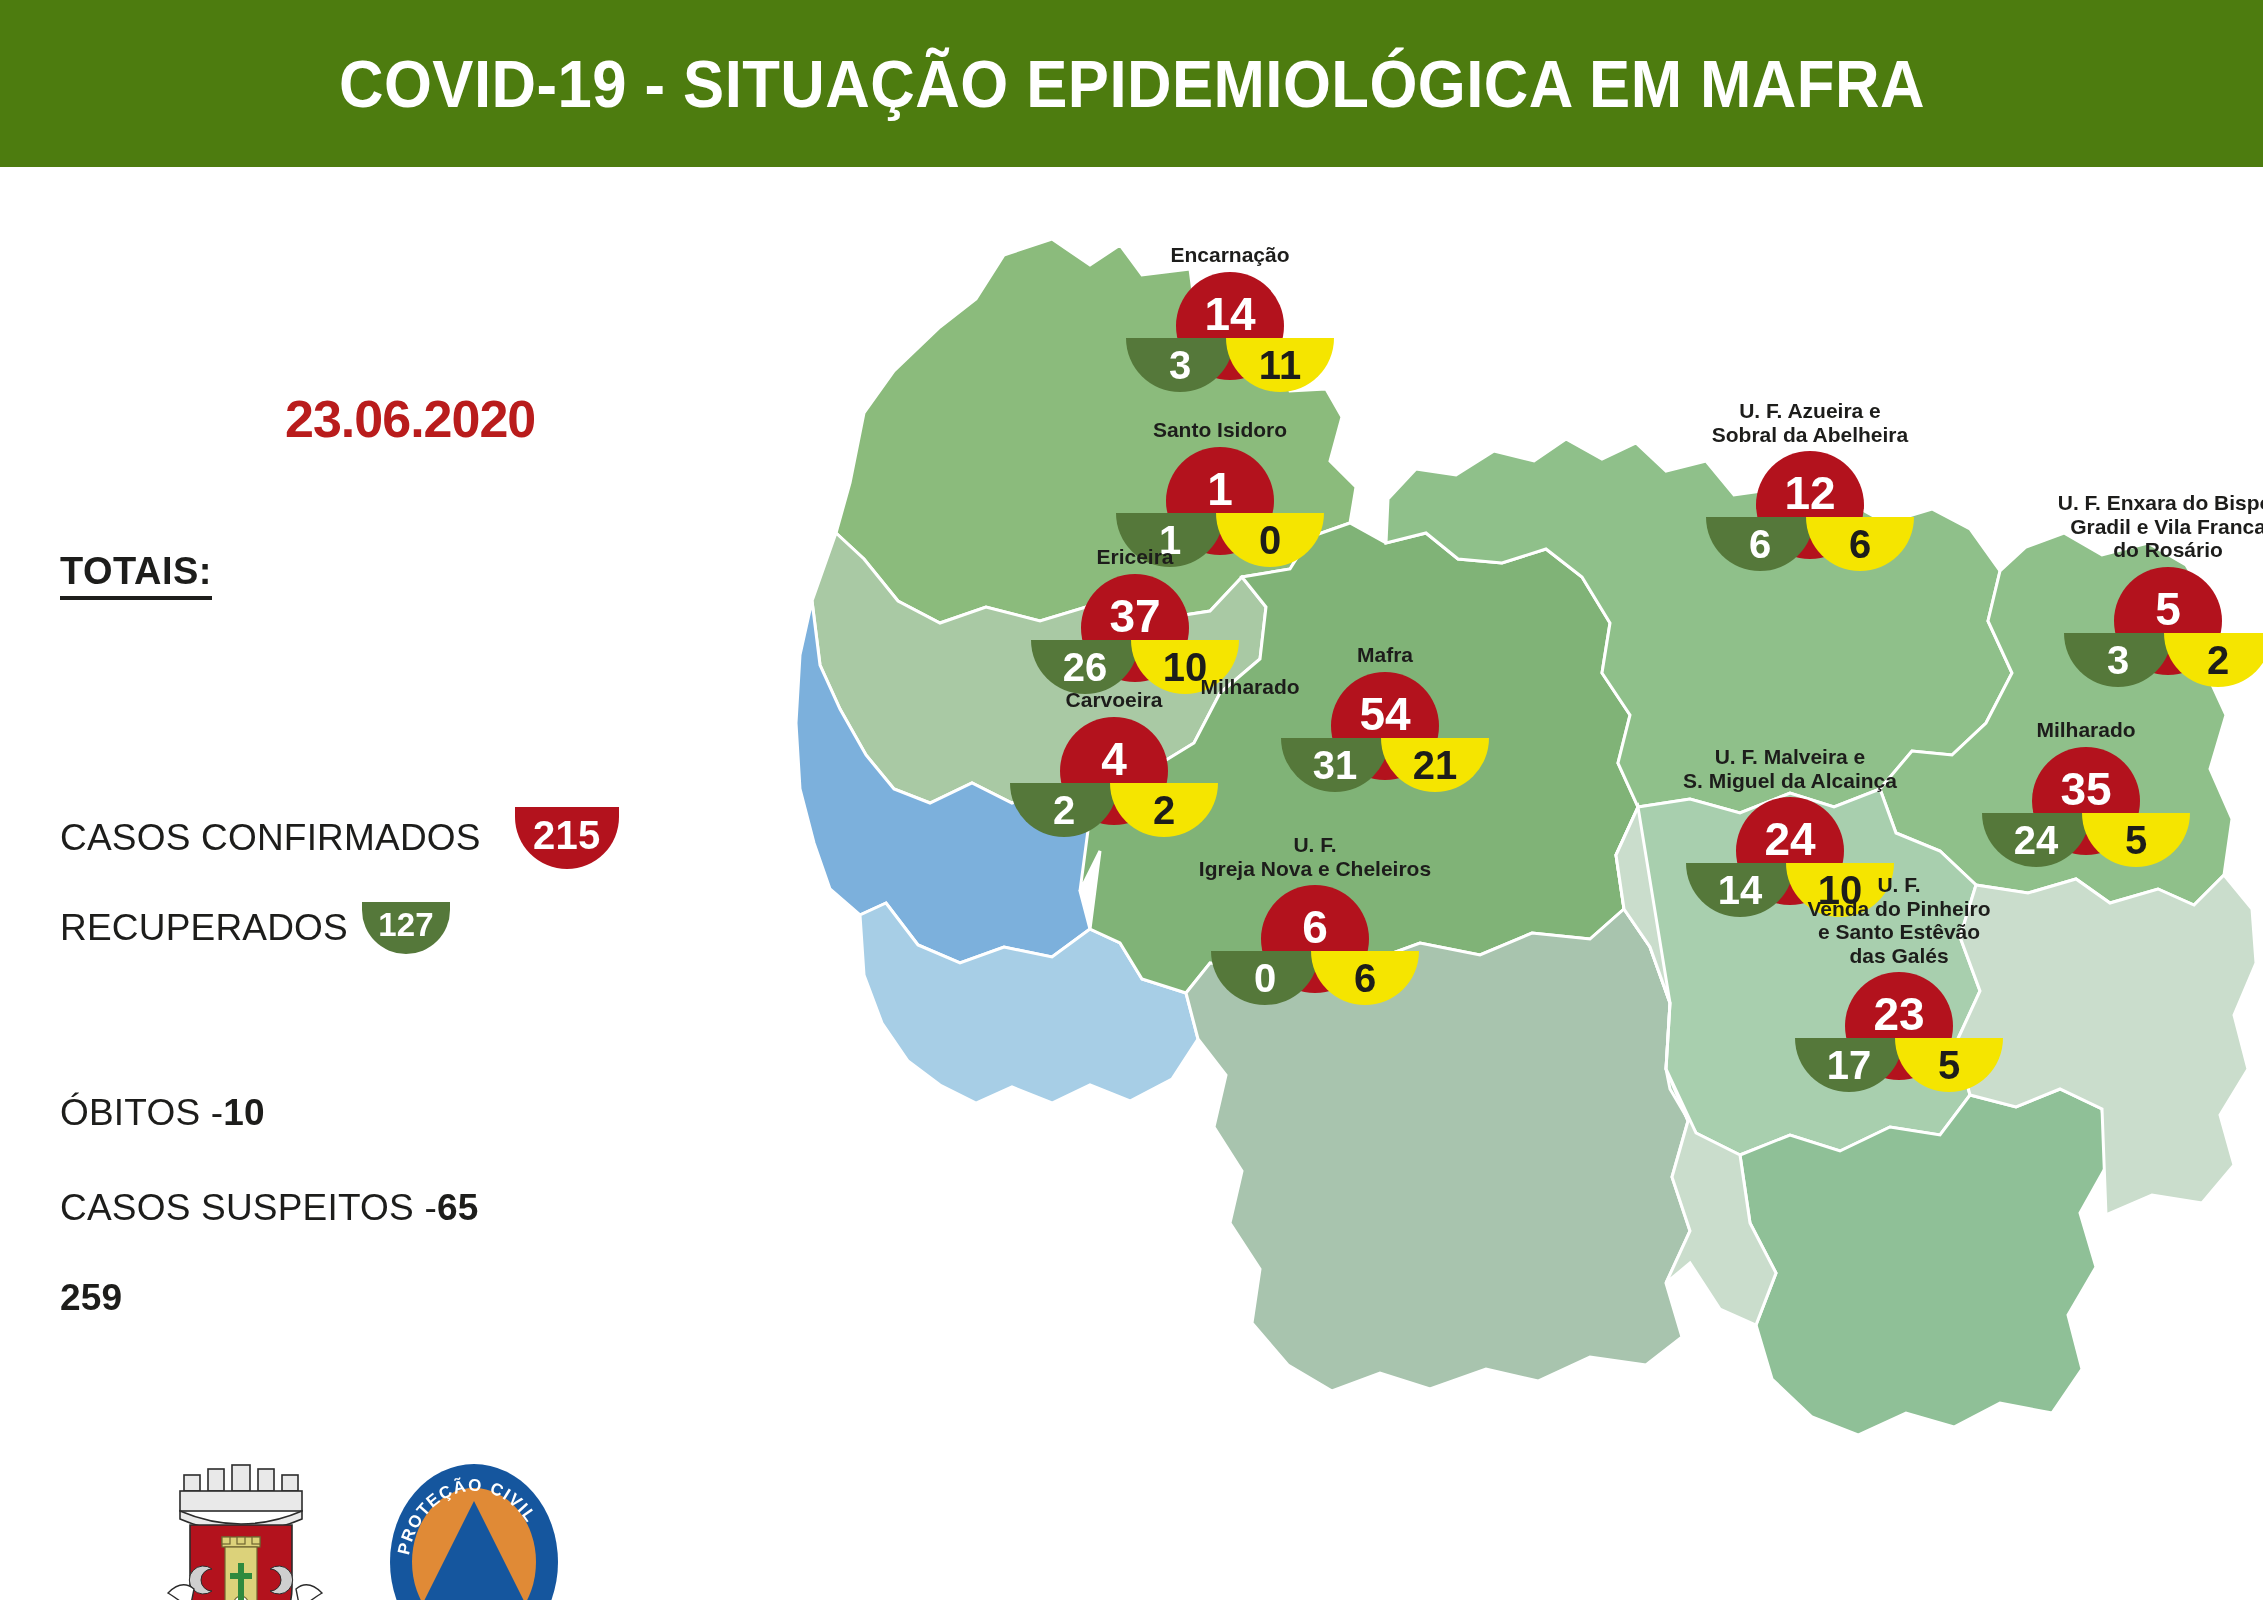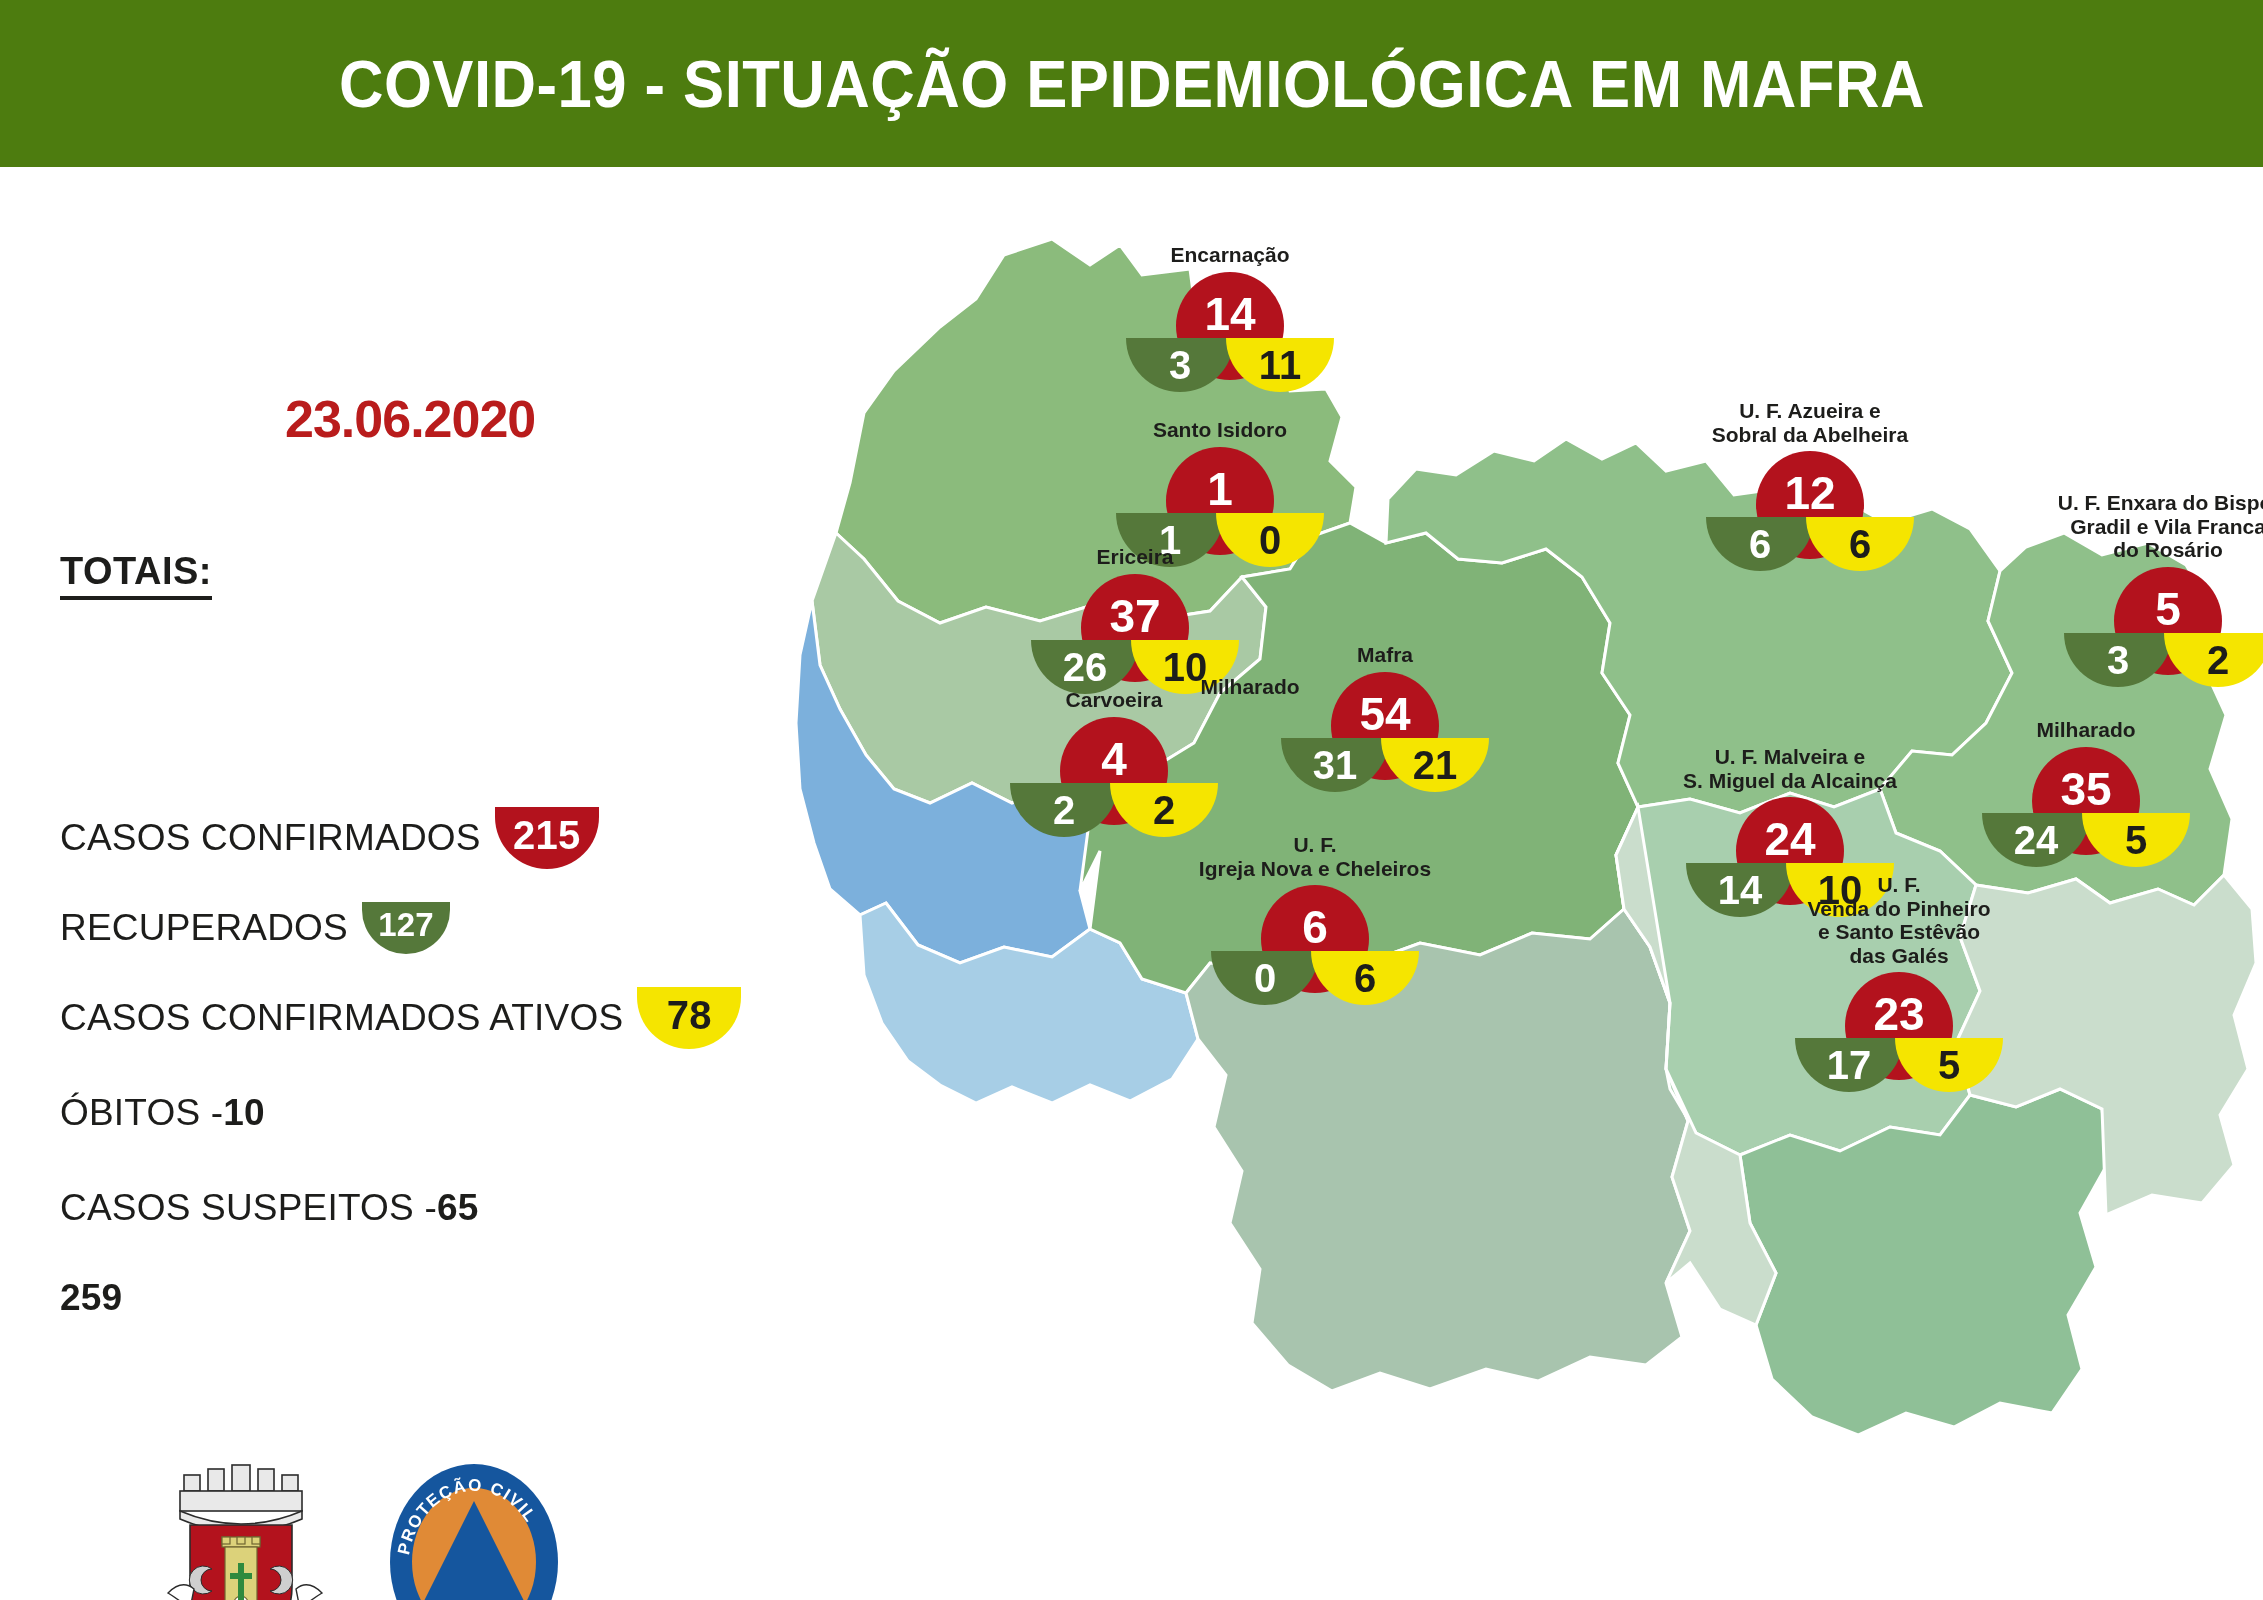--- a/index.html
+++ b/index.html
@@ -67,7 +67,7 @@
   .dome.green{background:#55783A;color:#ffffff;}
   .dome.yellow{background:#F5E500;color:#1d1d1b;}
 
-  #row-confirmados{top:640px;}
+  #row-confirmados{top:640px;gap:20px;}
   #row-confirmados .dome{width:104px;height:62px;font-size:40px;padding-top:8px;}
   #row-recuperados{top:735px;}
   #row-recuperados .dome{width:88px;height:52px;font-size:33px;padding-top:6px;}

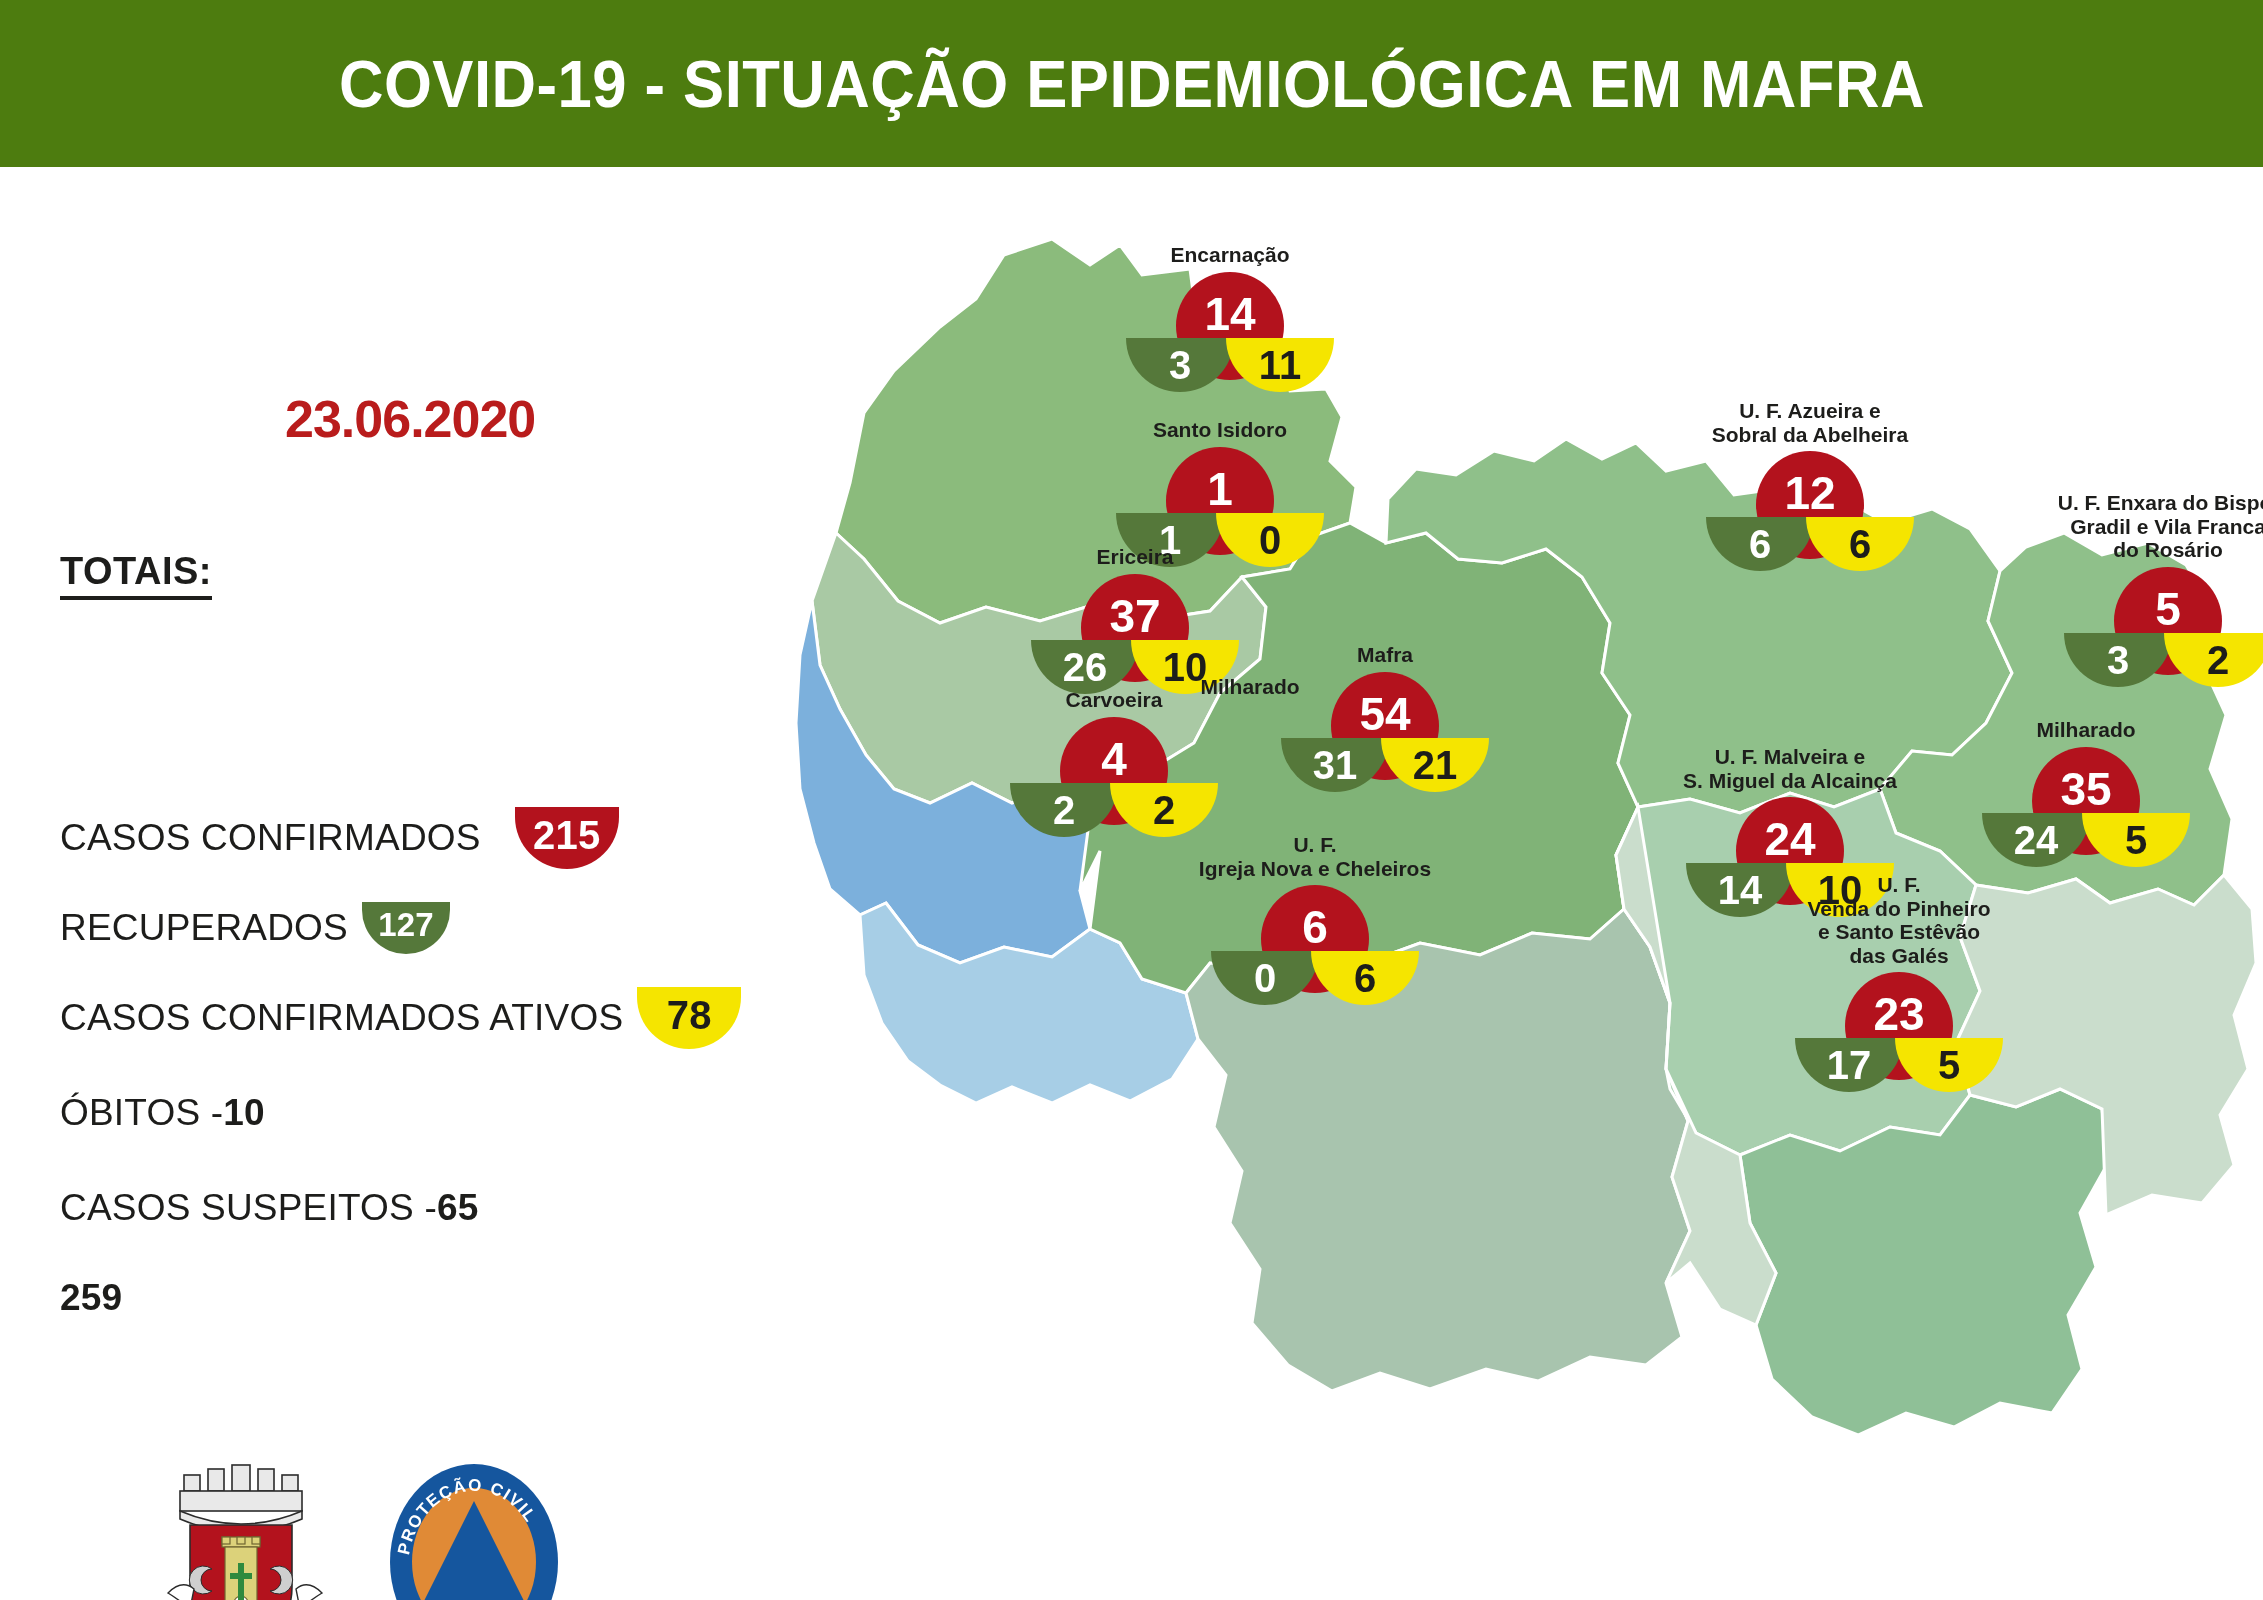--- a/index.html
+++ b/index.html
@@ -158,10 +158,6 @@
     <span class="dome green">127</span>
   </div>
 
-  <div class="total-row" id="row-ativos">
-    <span class="lbl">CASOS CONFIRMADOS ATIVOS</span>
-    <span class="dome yellow">78</span>
-  </div>
 
   <div class="total-row" id="row-obitos">
     <span class="lbl">ÓBITOS - </span>

